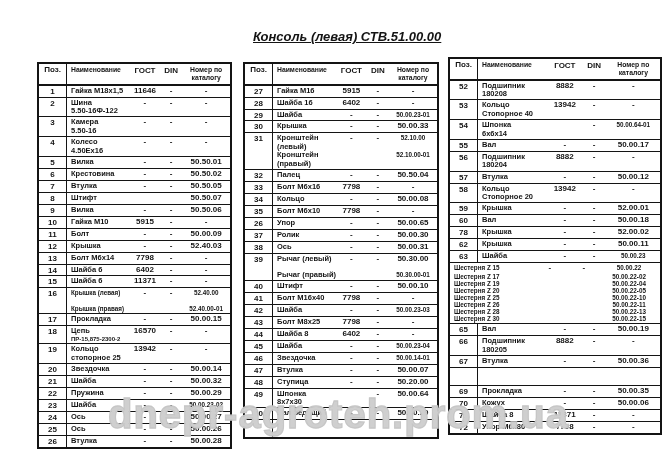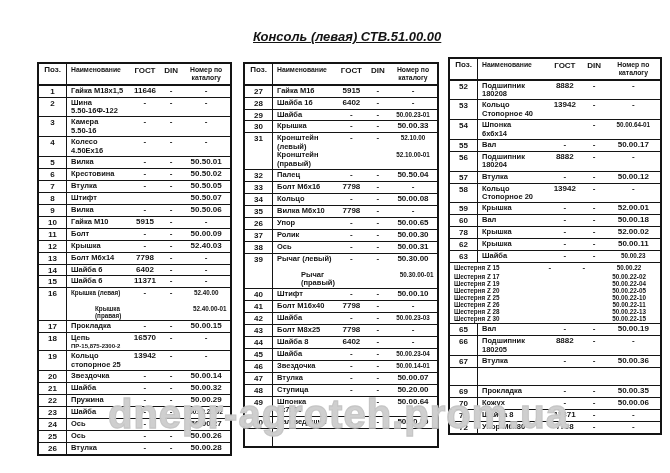--- a/index.html
+++ b/index.html
@@ -491,7 +491,7 @@
         <div class="pos-cell">35</div>
         <div class="lines">
           <div class="line">
-            <div class="n">Вилка М6х10</div>
+            <div class="n">Болт М6х10</div>
             <div class="g">7798</div>
             <div class="d">-</div>
             <div class="c">-</div>

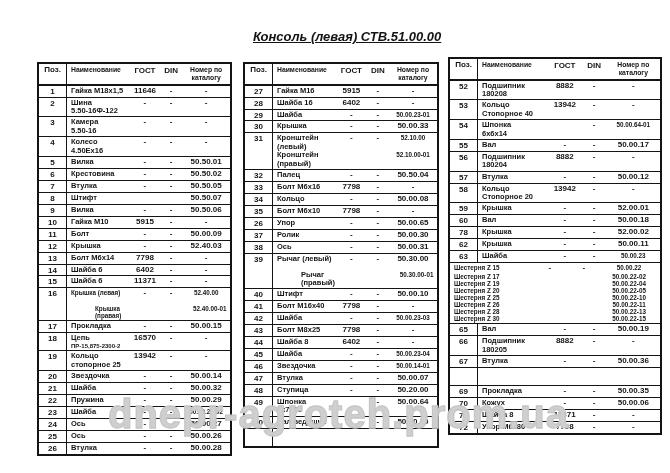--- a/index.html
+++ b/index.html
@@ -34,7 +34,7 @@
   }
   .lines { flex:1; display:flex; flex-direction:column; justify-content:center; padding:1px 0; min-width:0; }
   .line { display:flex; align-items:flex-start; }
-  .line.gap { margin-top:7px;margin-left:24px; }
+  .line.gap { margin-top:7px; }
 
   .n { width:37%; text-align:left; padding-left:4px; font-size:7.5px; line-height:1.12; white-space:pre-line; }
   .g { width:19%; text-align:center; font-size:8px; line-height:1.12; }

